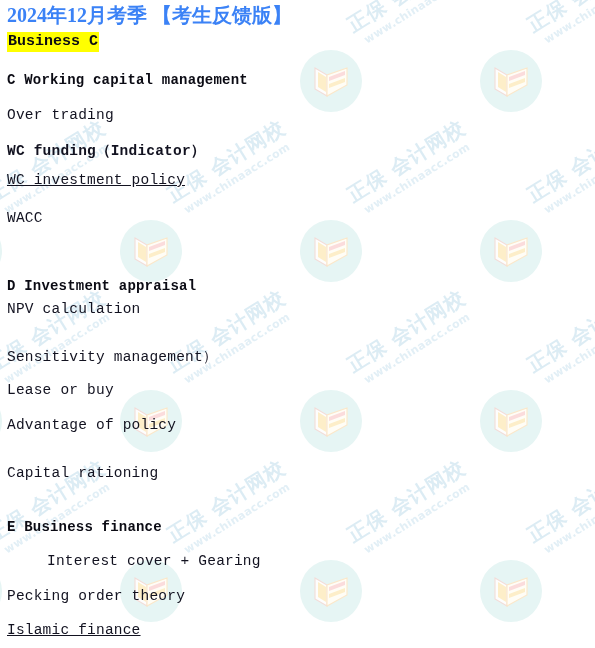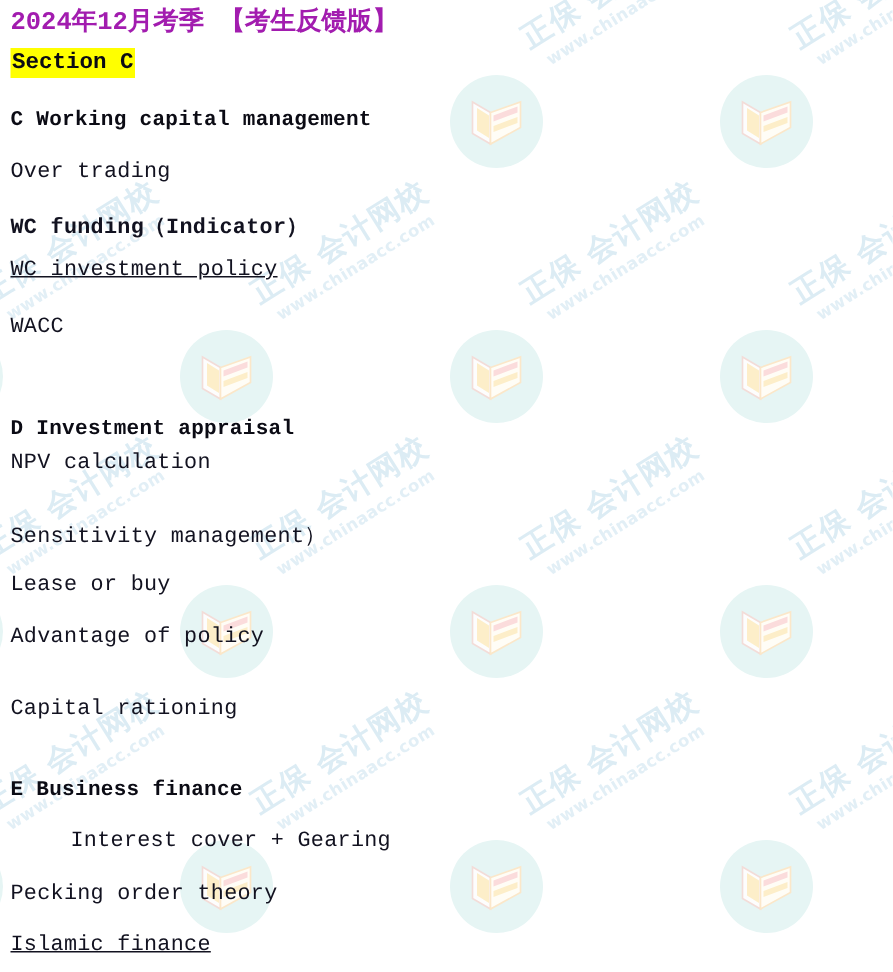--- a/index.html
+++ b/index.html
@@ -87,11 +87,11 @@
   }
 
   .doc-title {
-    font-family: Liberation Mono, monospace;
-    font-size: 17px;
+    font-family: Liberation Serif, serif;
+    font-size: 20px;
     font-weight: 700;
     letter-spacing: 0px;
-    color: #a21caf;
+    color: #3b82f6;
   }
 
   .section-tag {

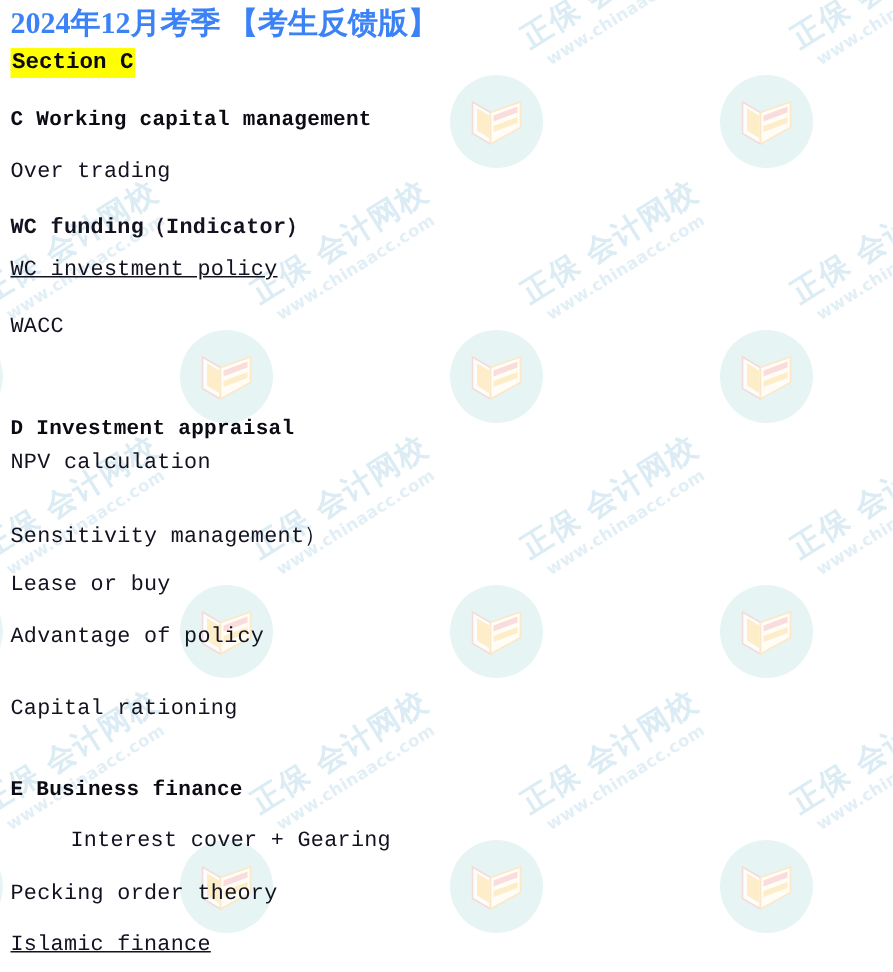--- a/index.html
+++ b/index.html
@@ -318,7 +318,7 @@
 
 <div id="content">
     <div class="line doc-title" style="top: 2px;">2024年12月考季 【考生反馈版】</div>
-    <div class="line section-tag" style="top: 33px;"><span class="hl">Section C</span></div>
+    <div class="line section-tag" style="top: 33px;"><span class="hl">Business C</span></div>
     <div class="line heading" style="top: 72px;">C Working capital management</div>
     <div class="line item" style="top: 107px;">Over trading</div>
     <div class="line item" style="top: 141px; font-weight: bold;">WC funding（Indicator）</div>

